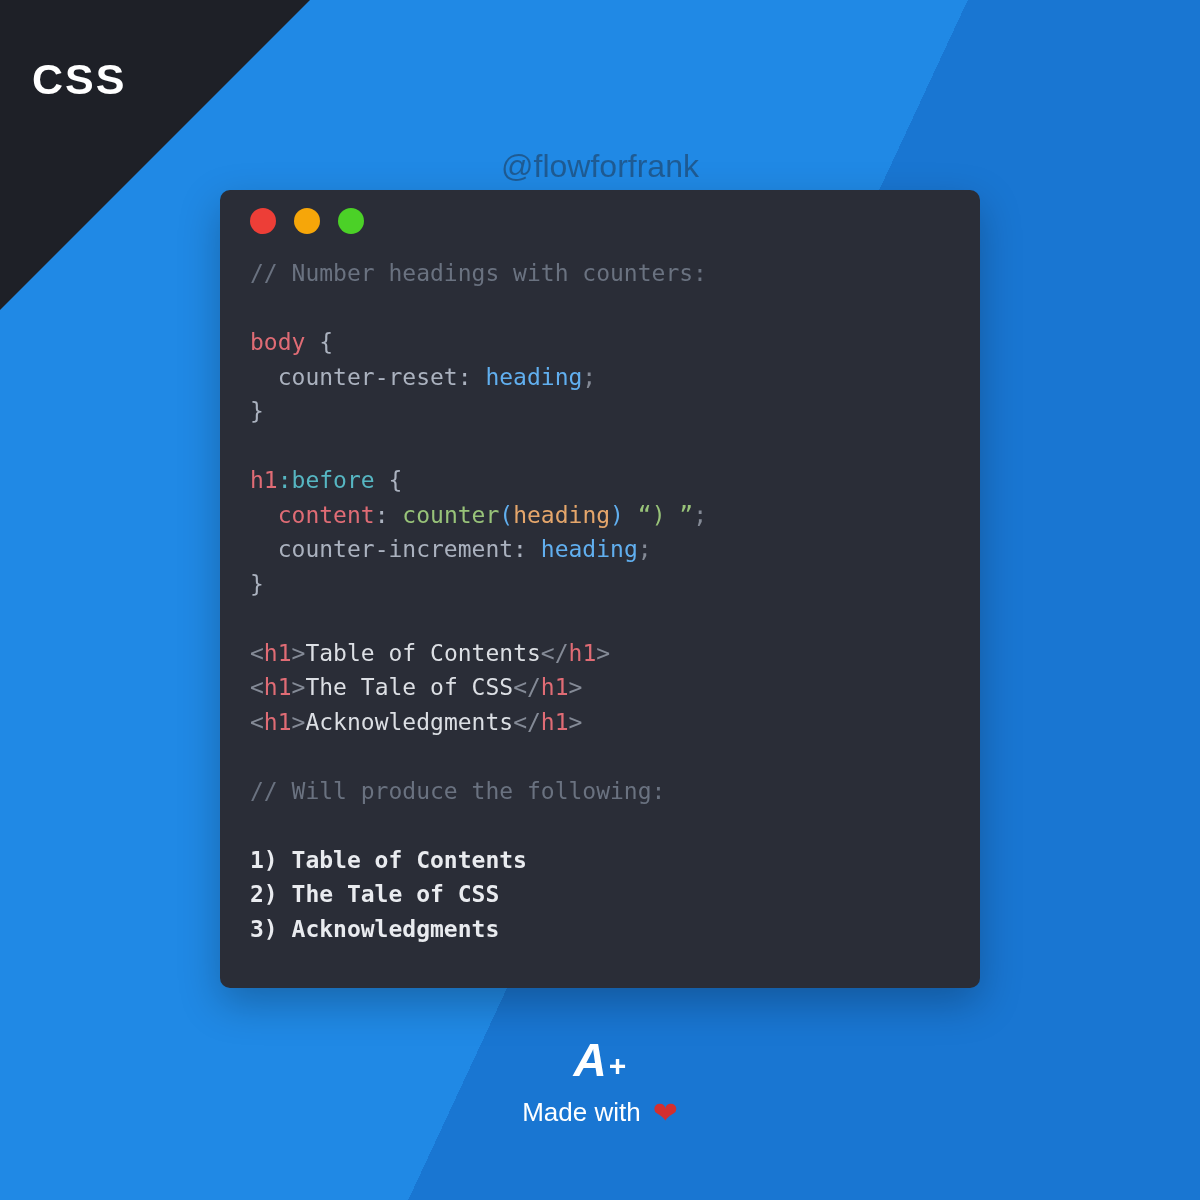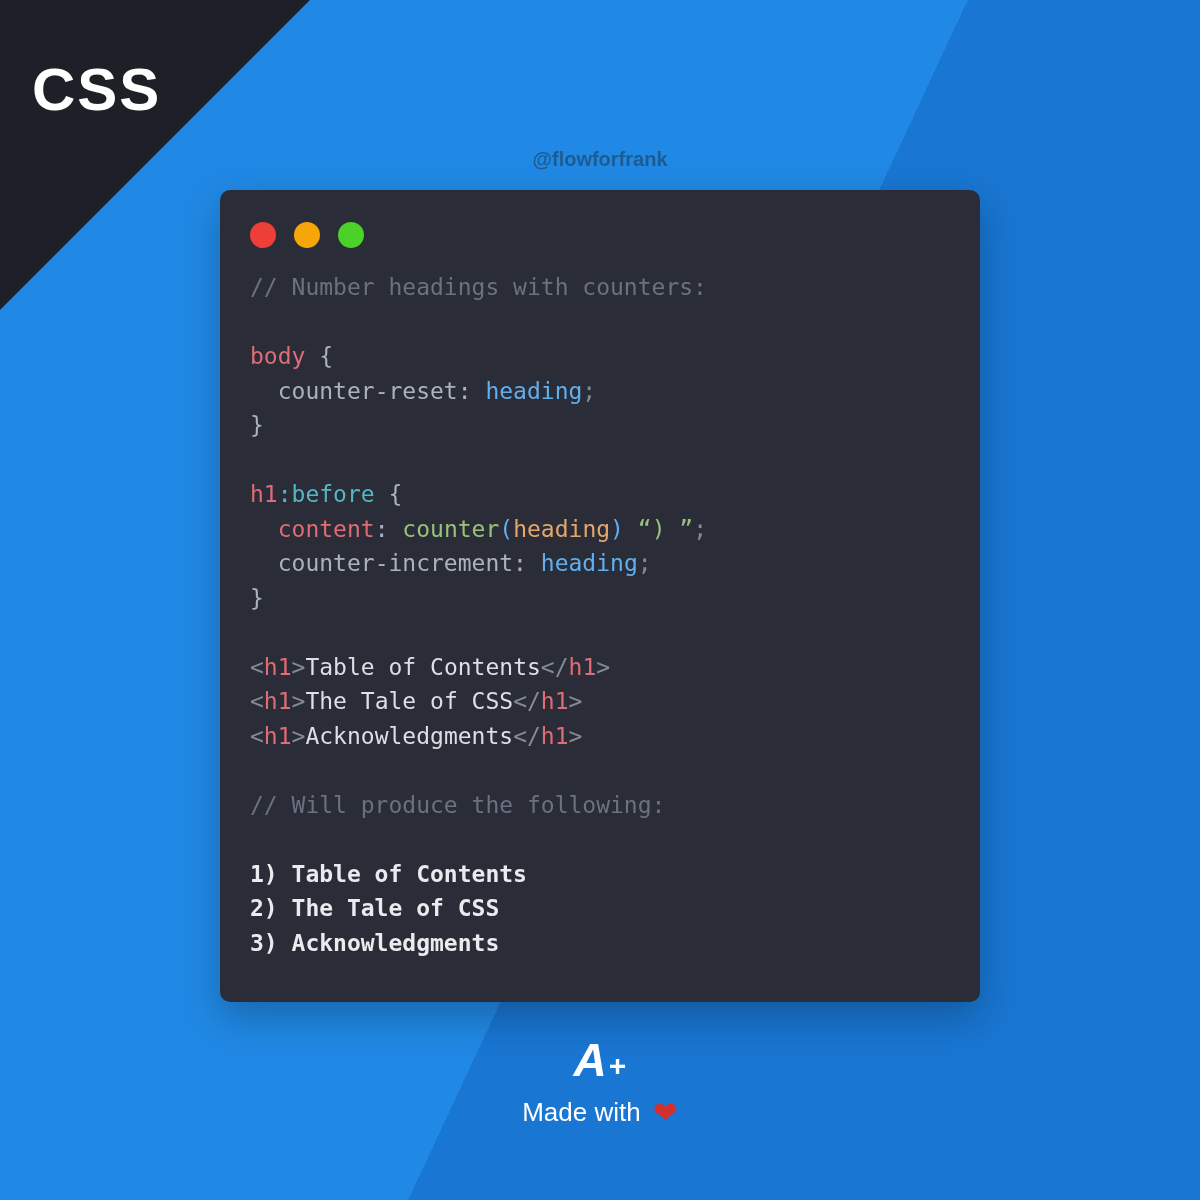--- a/index.html
+++ b/index.html
@@ -29,7 +29,7 @@
       top: 55px; left: 32px;
       color: #fff;
       font-weight: 900;
-      font-size: 60px;
+      font-size: 43px;
       letter-spacing: 2px;
       font-family: 'Arial Black', sans-serif;
     }

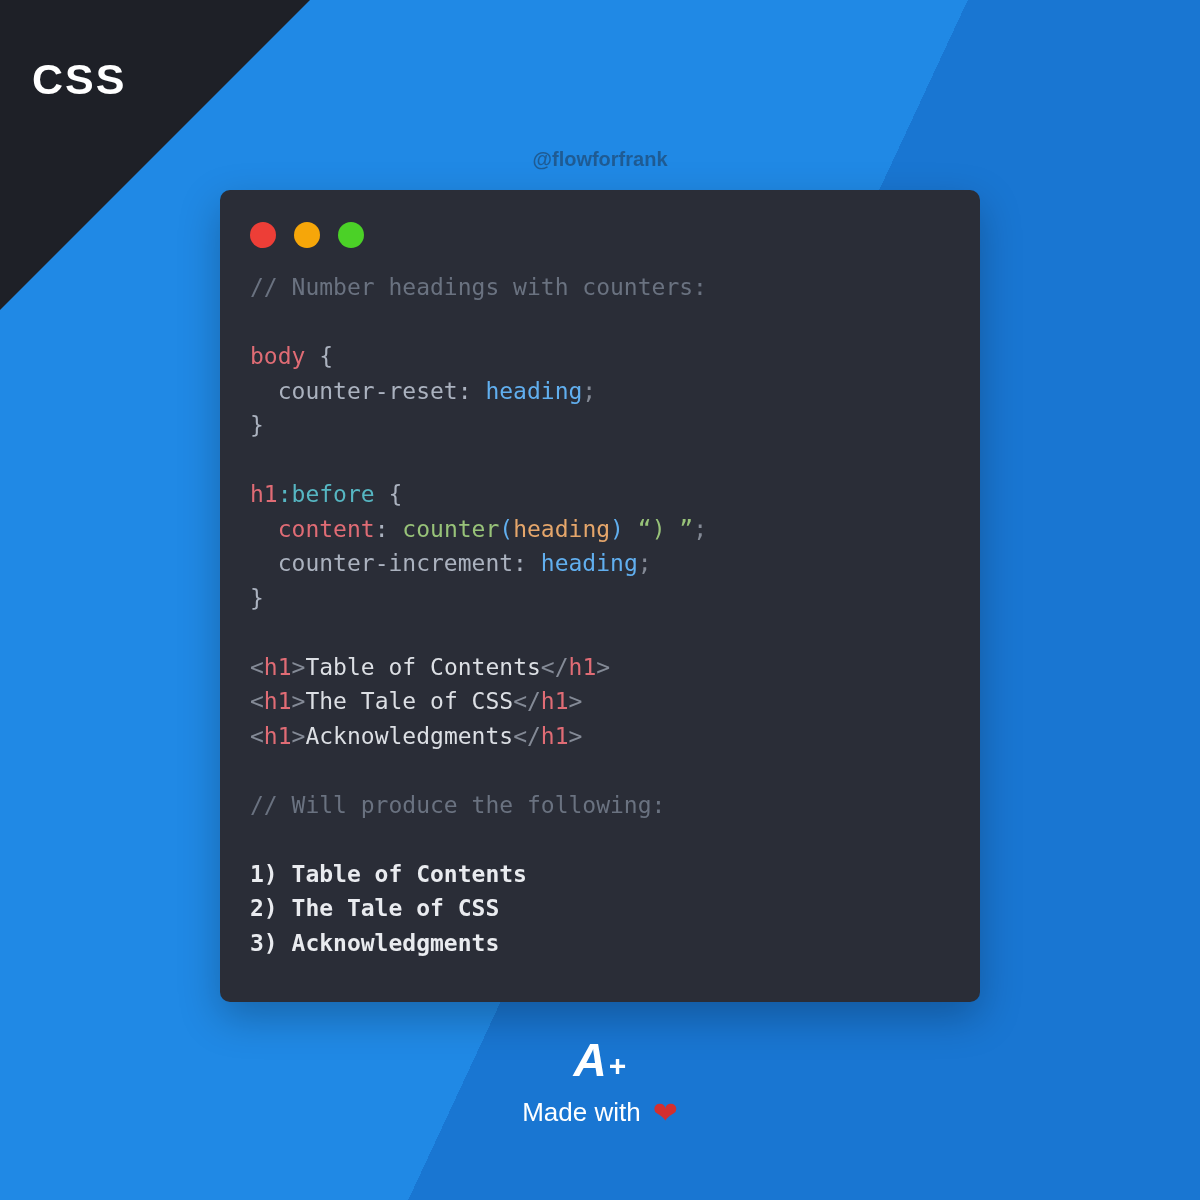--- a/index.html
+++ b/index.html
@@ -39,8 +39,8 @@
       left: 50%;
       transform: translateX(-50%);
       color: rgba(30, 45, 65, 0.5);
-      font-size: 20px;
-      font-weight: 700;
+      font-size: 32px;
+      font-weight: 400;
     }
     .code-window {
       position: absolute;

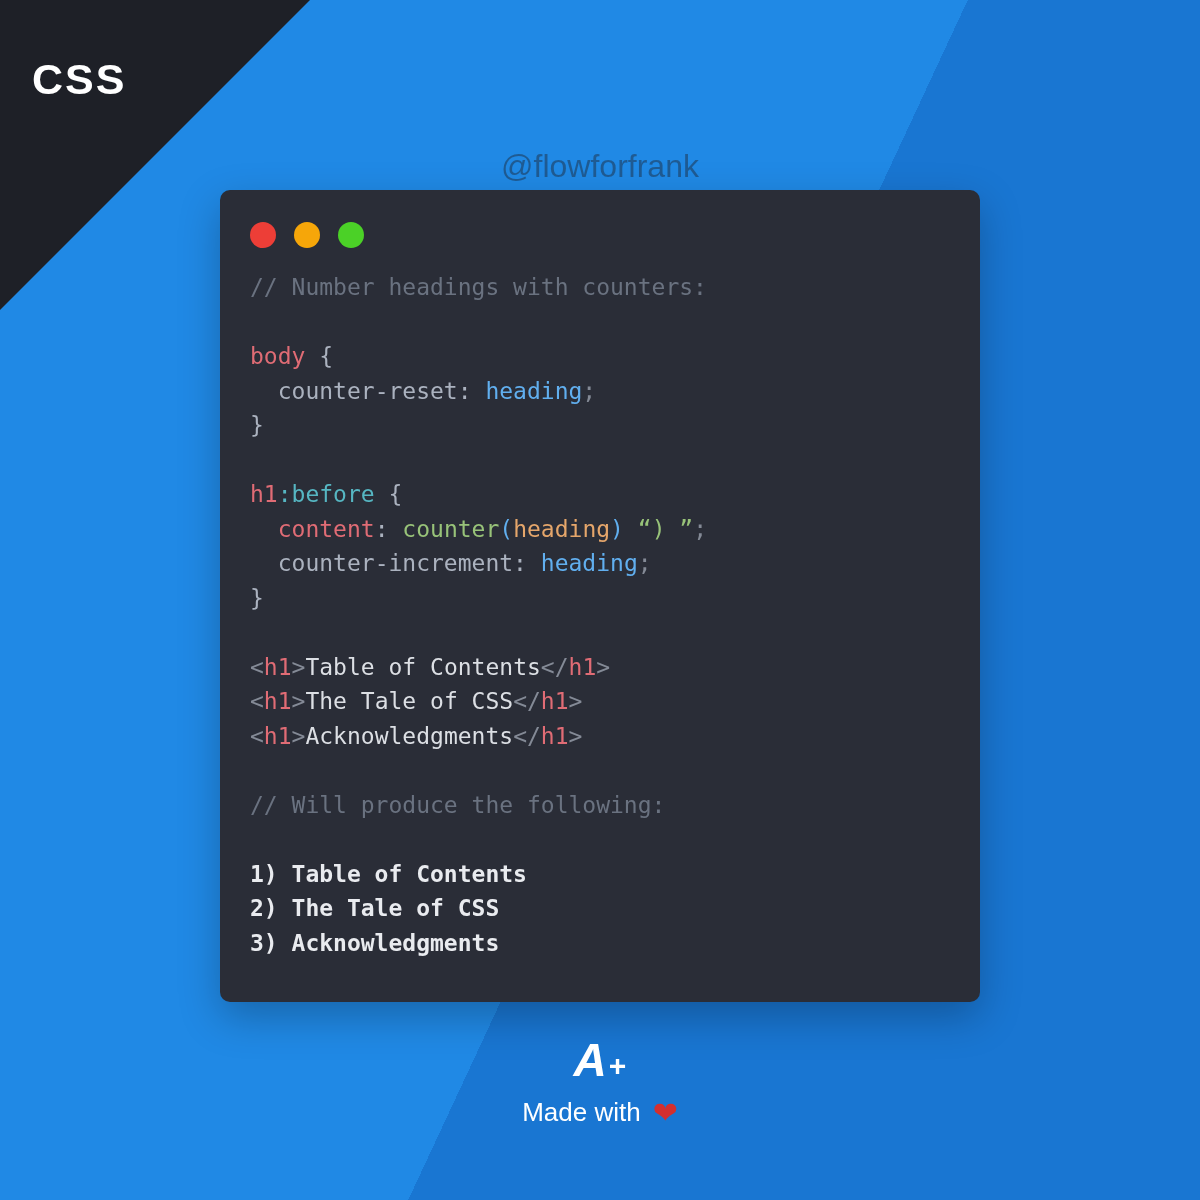--- a/index.html
+++ b/index.html
@@ -50,7 +50,7 @@
       width: 760px;
       background: #2a2d37;
       border-radius: 10px;
-      padding: 32px 30px 42px 30px;
+      padding: 18px 30px 42px 30px;
       box-shadow: 0 15px 40px rgba(0,0,0,0.25);
     }
     .traffic-lights {

